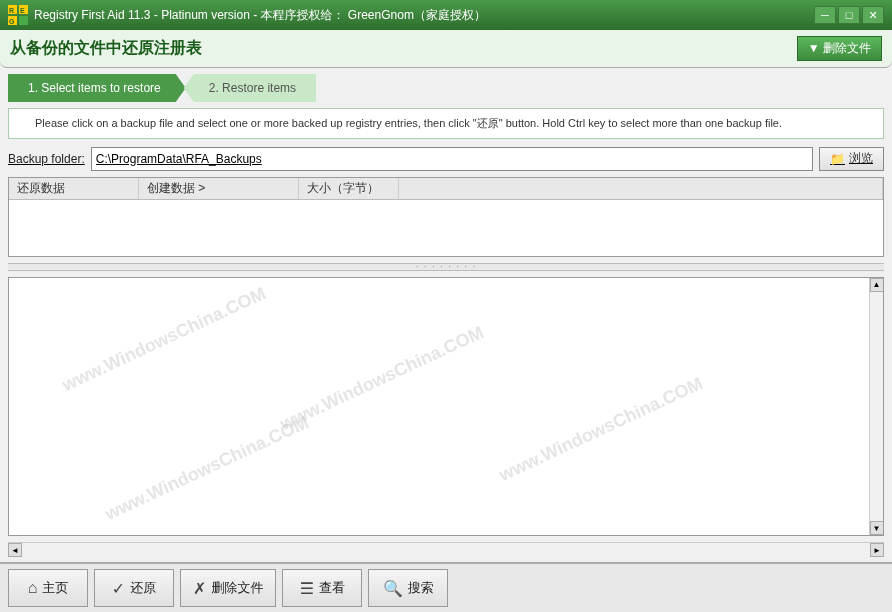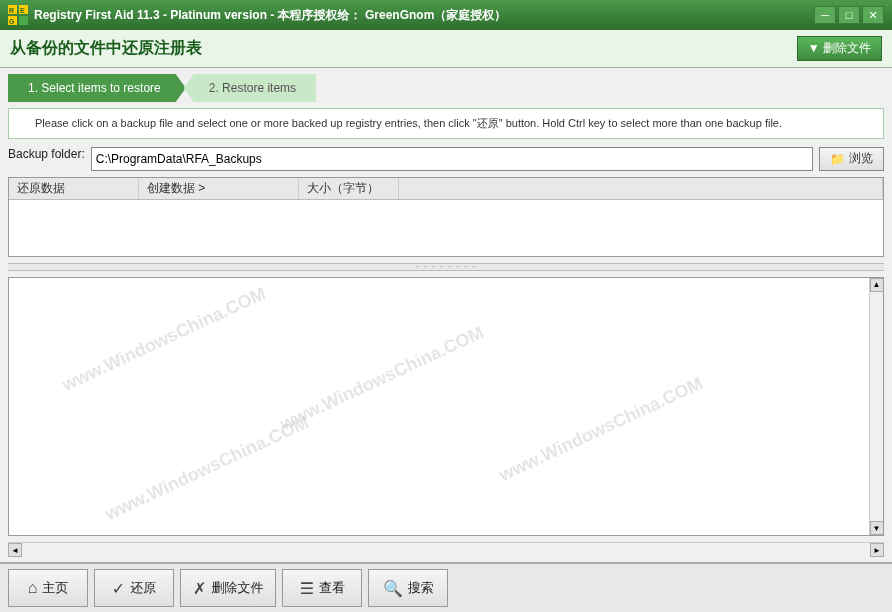--- a/index.html
+++ b/index.html
@@ -35,7 +35,6 @@
     .title-bar-text {
       flex: 1;
       font-size: 12px;
-      font-weight: bold;
     }
     .title-bar-buttons {
       display: flex;

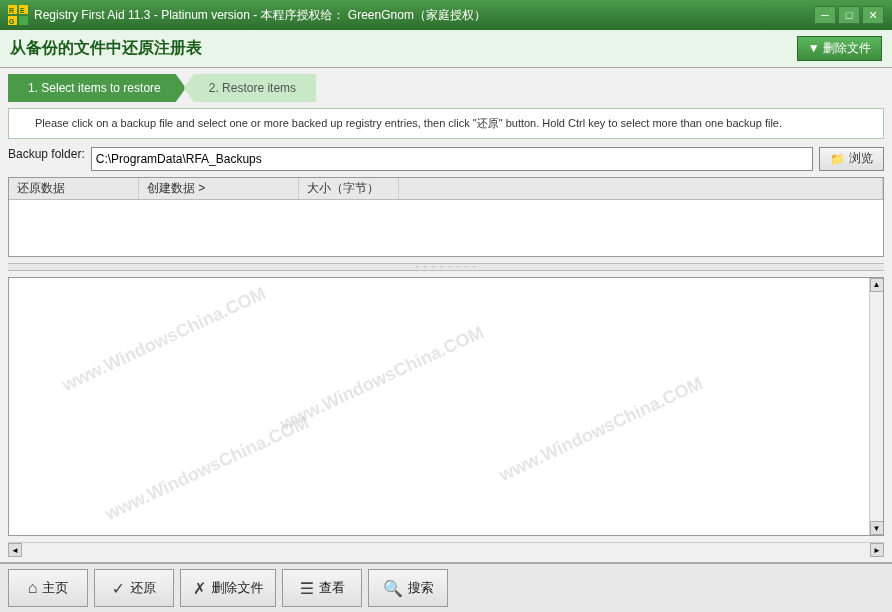--- a/index.html
+++ b/index.html
@@ -69,6 +69,7 @@
       align-items: center;
       justify-content: space-between;
       border-bottom: 1px solid #aaa;
+      border-radius: 7px;
     }
     .header-title {
       font-size: 16px;

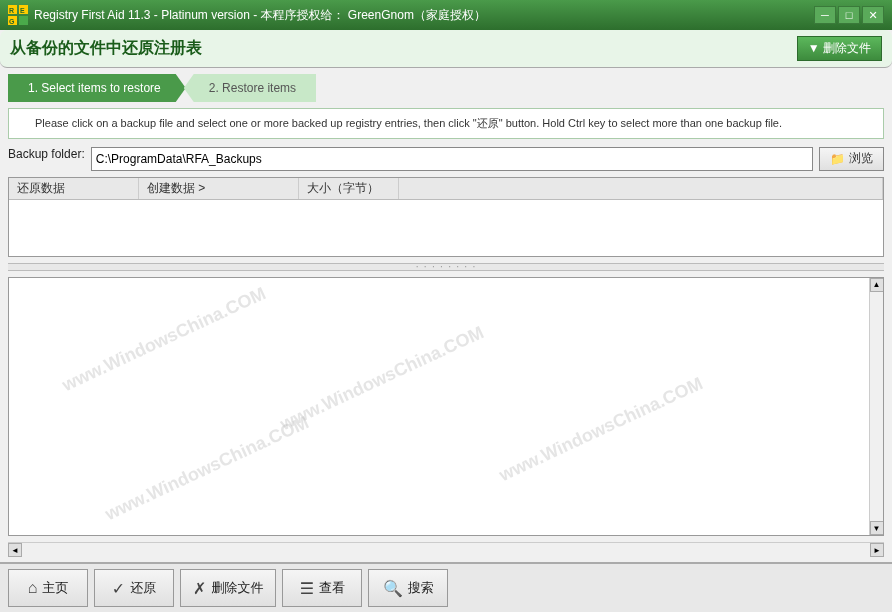--- a/index.html
+++ b/index.html
@@ -139,8 +139,10 @@
     
     .folder-row {
       display: flex;
+      align-items: center;
       gap: 6px;
       margin-top: 2px;
+      text-decoration: underline;
     }
     .folder-label {
       font-size: 12px;

